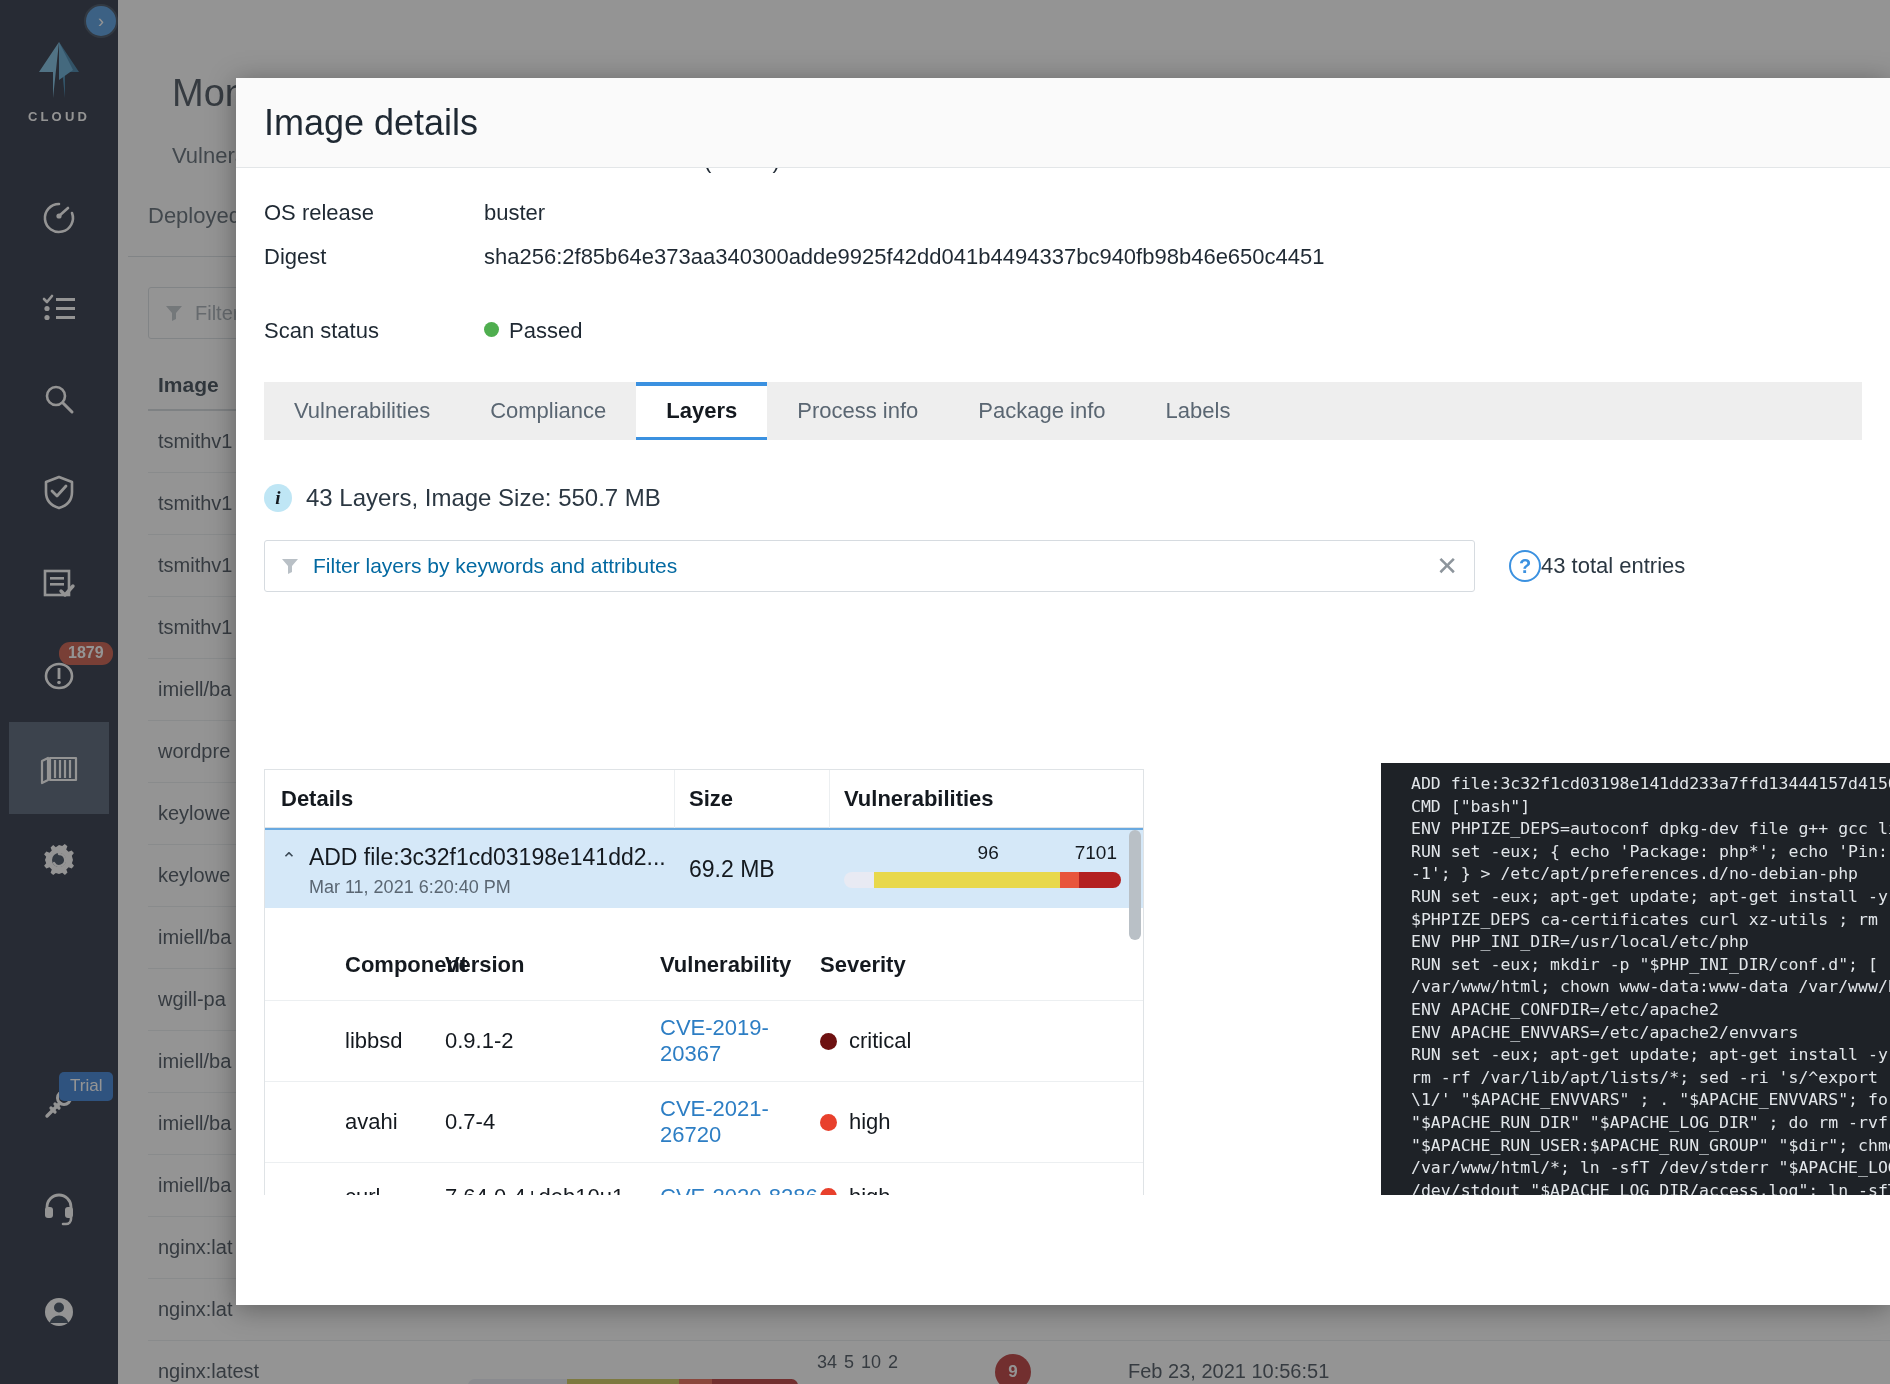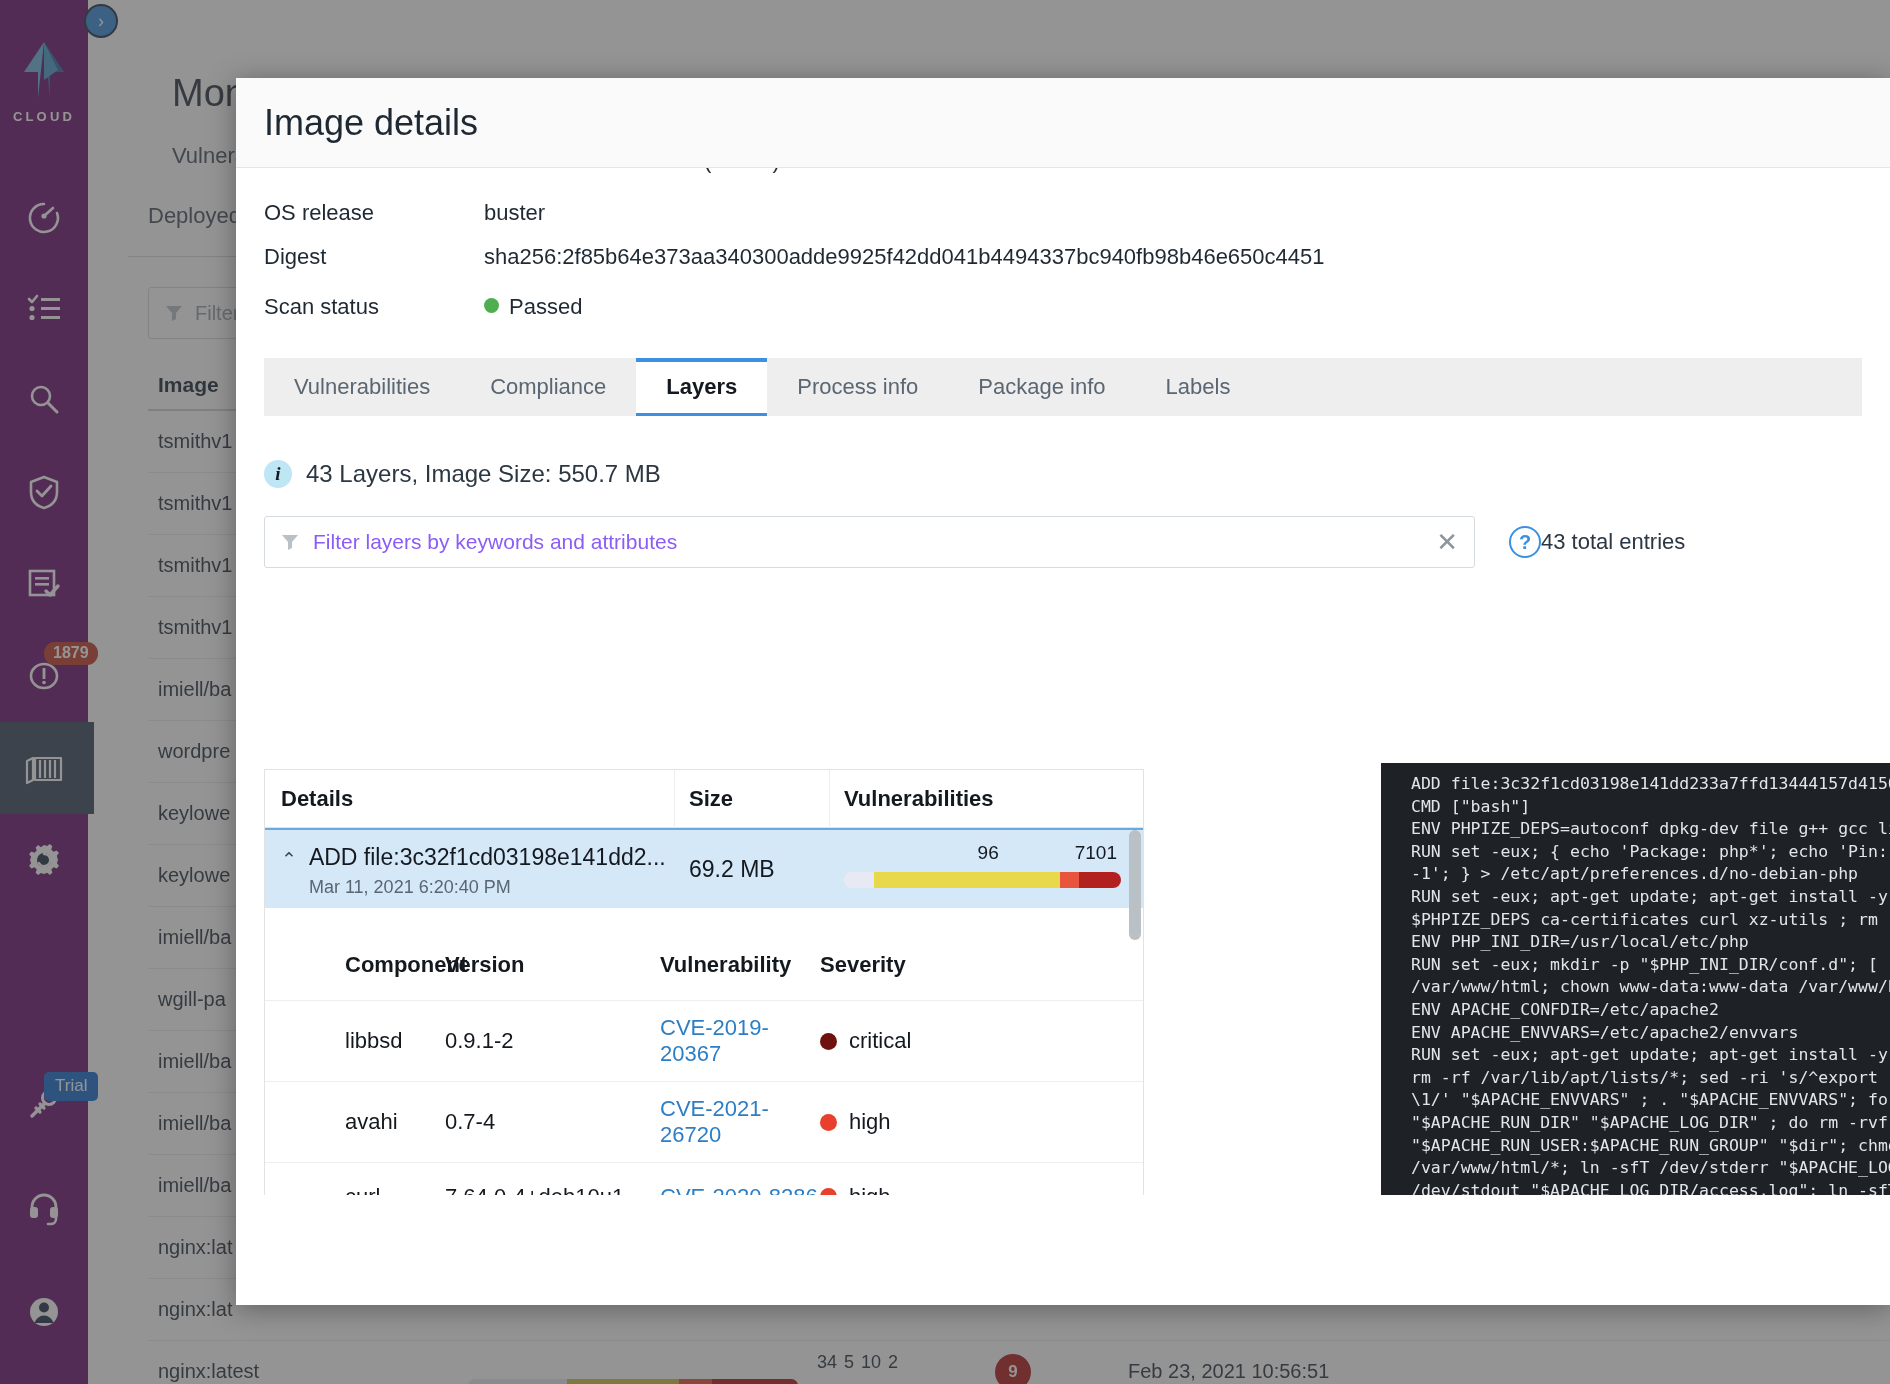--- a/index.html
+++ b/index.html
@@ -13,8 +13,8 @@
   
   .sidebar {
     position: absolute; left: 0; top: 0;
-    width: 88px; height: 1384px;
-    background: #701a75;
+    width: 118px; height: 1384px;
+    background: #0f172a;
     display: flex; flex-direction: column; align-items: center;
     z-index: 5;
     justify-content: flex-end;

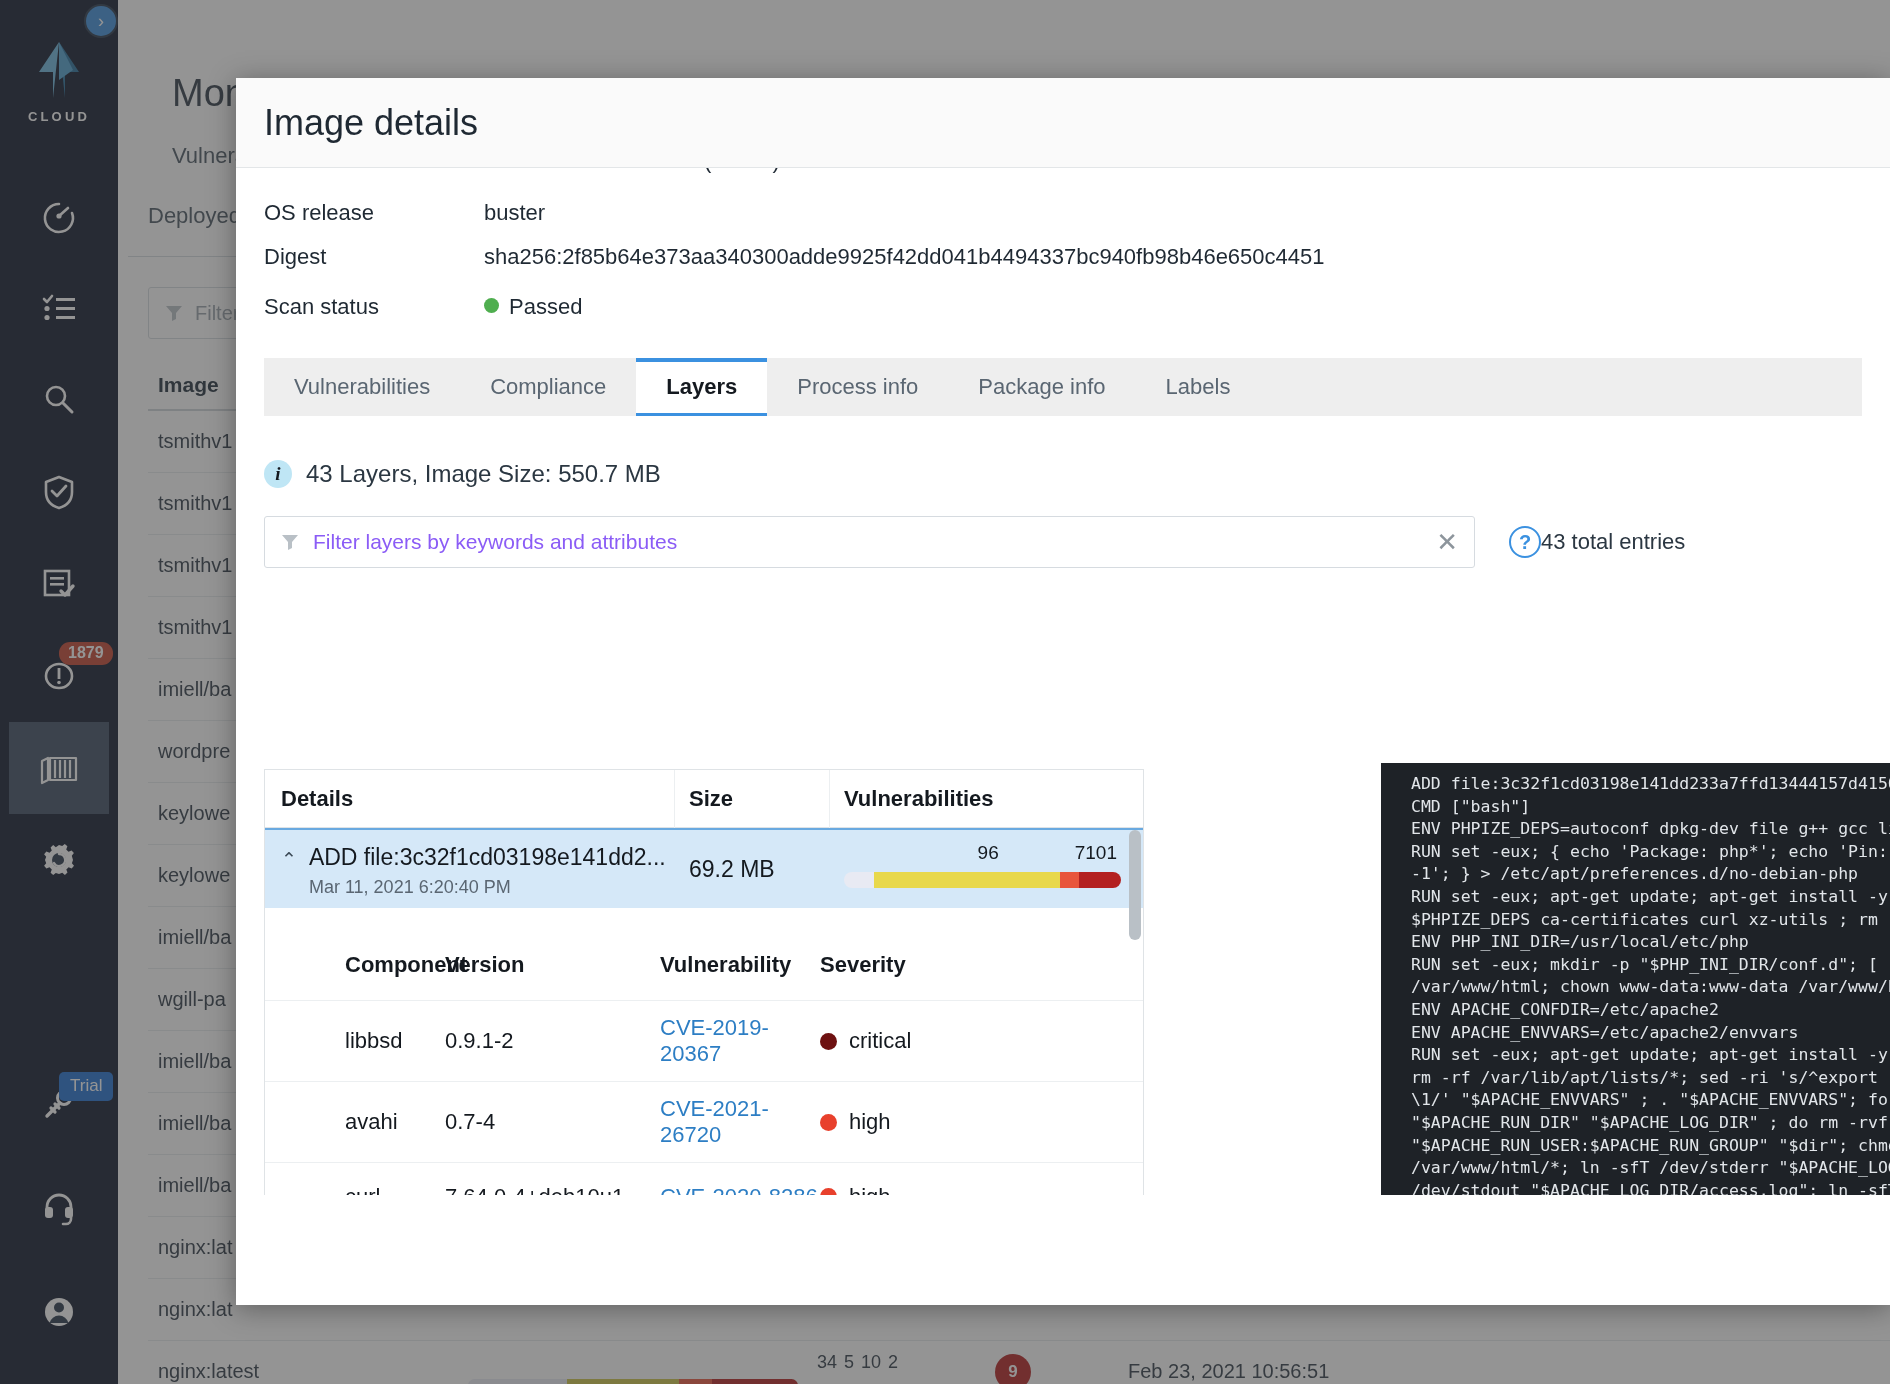--- a/index.html
+++ b/index.html
@@ -561,7 +561,7 @@
           <div class="lbl">Digest</div>
           <div class="val">sha256:2f85b64e373aa340300adde9925f42dd041b4494337bc940fb98b46e650c4451</div>
         </div>
-        <div class="det-row" style="margin-top:24px">
+        <div class="det-row" style="margin-top:48px">
           <div class="lbl">Scan status</div>
           <div class="val">
             <span class="green-dot"></span><span>Passed</span>

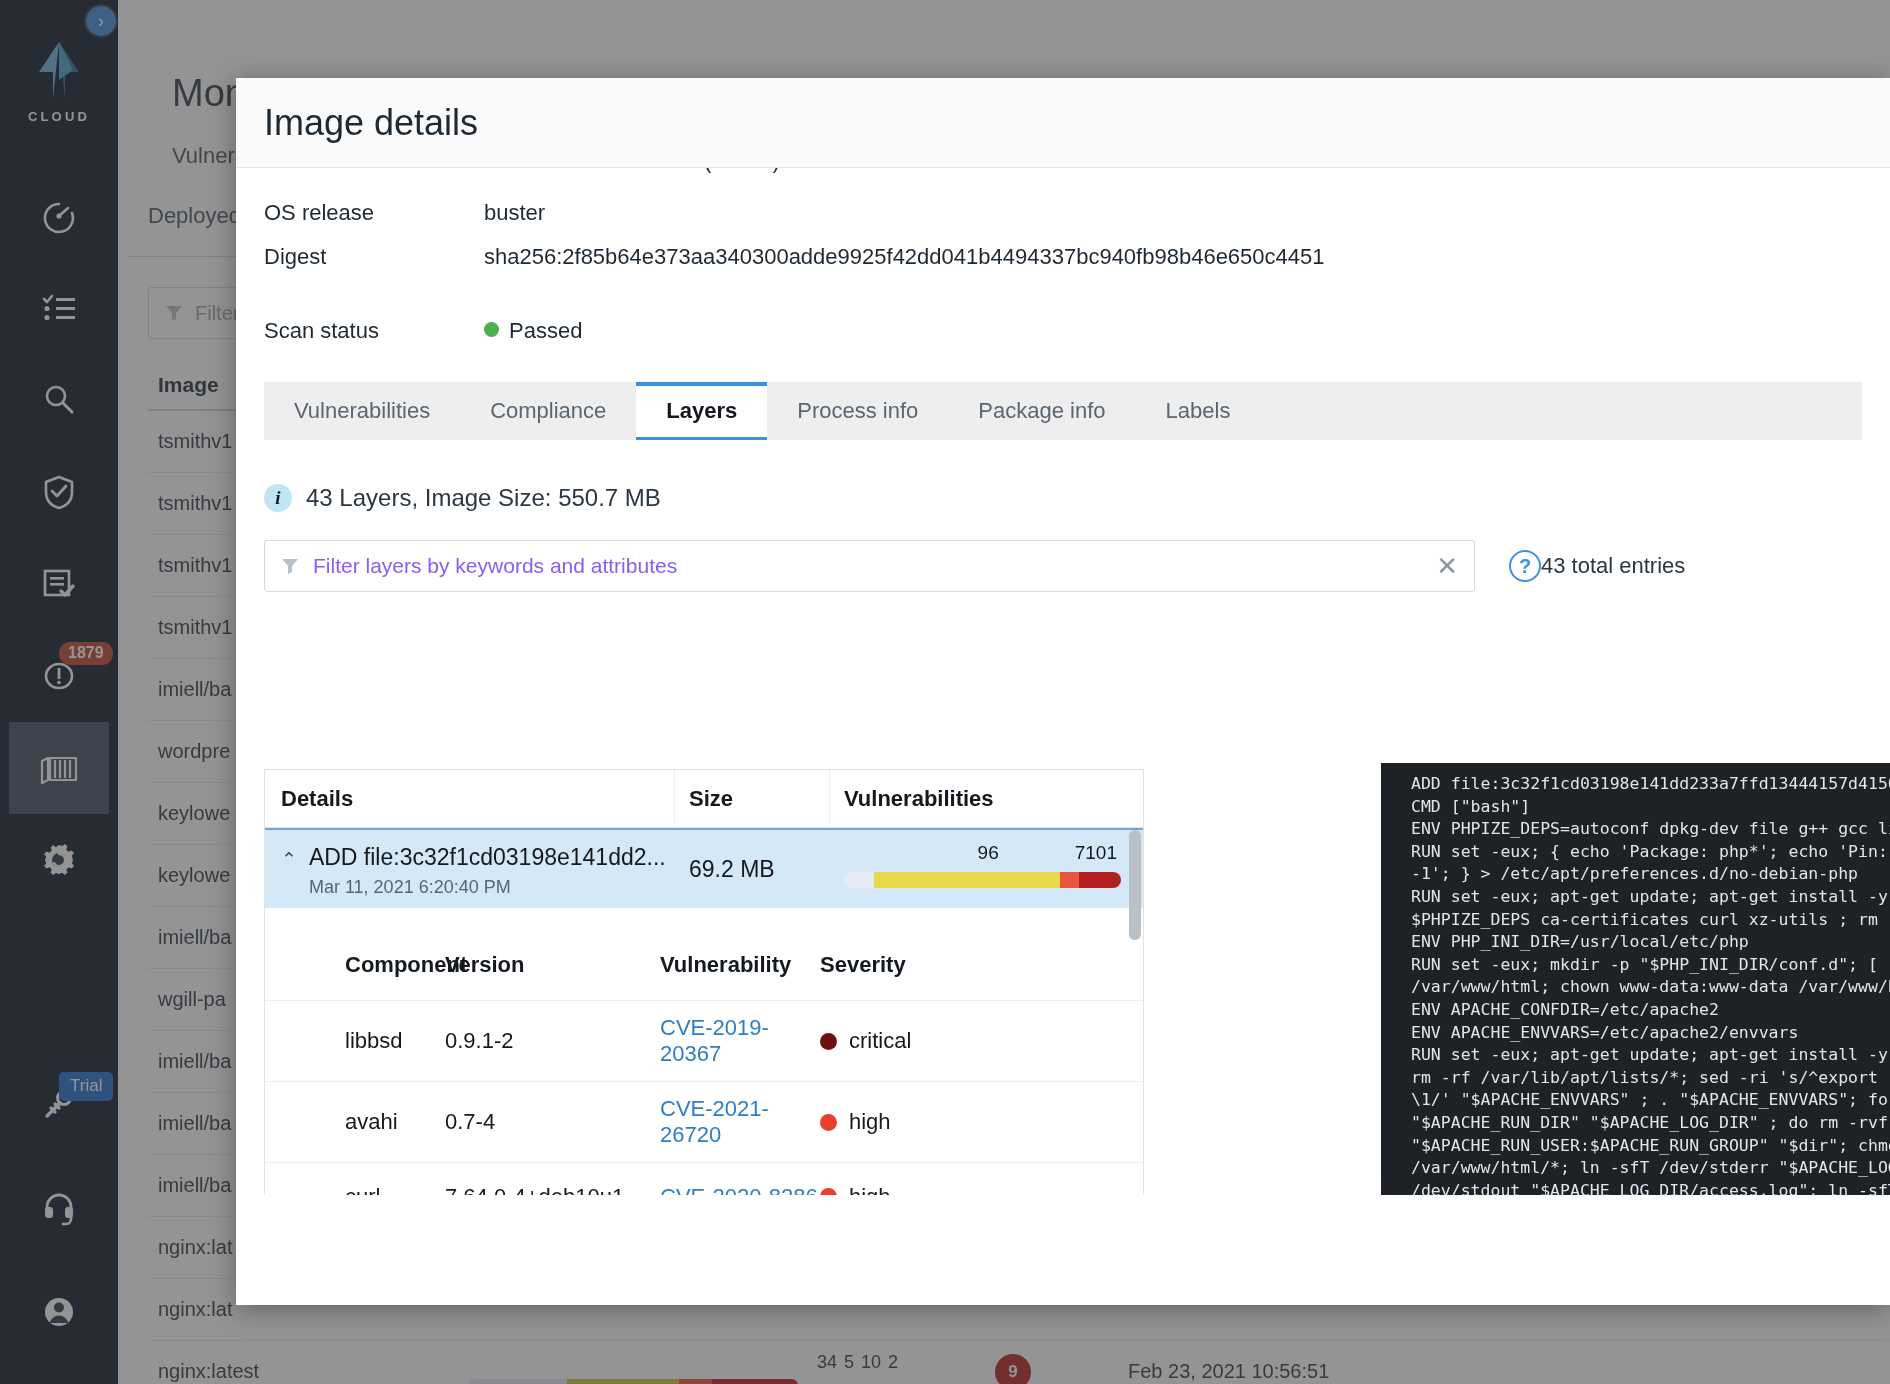--- a/index.html
+++ b/index.html
@@ -186,7 +186,7 @@
     display:flex; align-items:center; padding: 0 16px;
     gap: 14px; position: relative;
   }
-  .layer-filter .ph { color: #8b5cf6; font-size: 21px; }
+  .layer-filter .ph { color: #0369a1; font-size: 21px; }
   .layer-filter .clr {
     position:absolute; right: 16px; color:#8d959c; font-size: 26px; cursor:pointer;
   }

